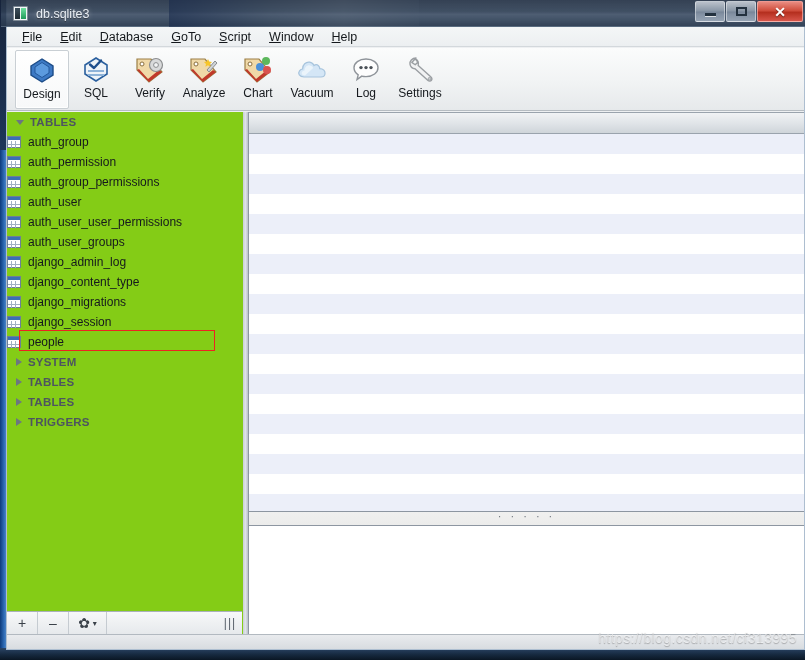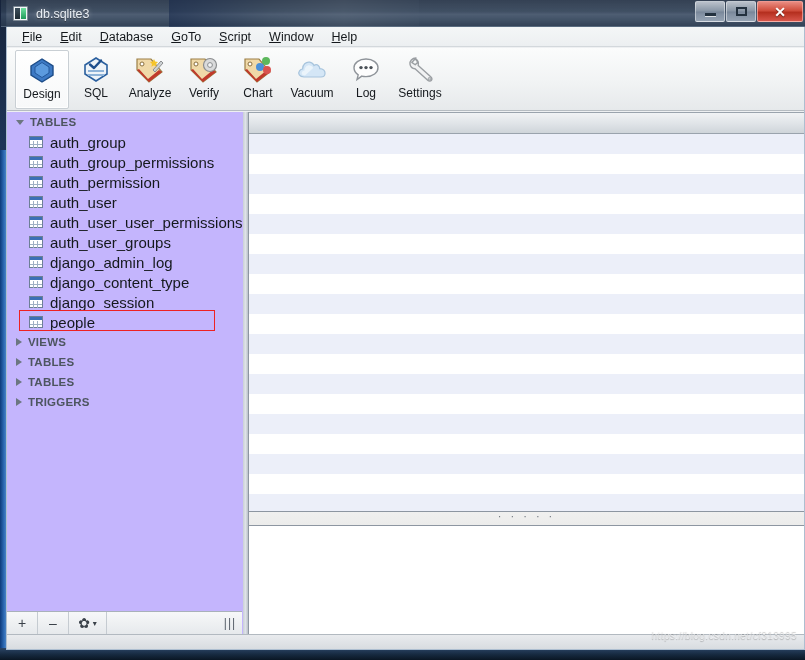--- a/index.html
+++ b/index.html
@@ -478,11 +478,11 @@
           <path d="M2 3 H16 L27 16 L14 26 L2 14 Z" fill="#f0d9a8" stroke="#9b7f46" stroke-width="1.2"></path>
           <path d="M2 14 L14 26 L27 16 L24 14 L13 23 L4 13 Z" fill="#c0392b"></path>
           <circle cx="7" cy="8" r="2" fill="#fff" stroke="#8a6f3c" stroke-width="1"></circle>
-          <path d="M18 14 L26 5 L28 7 L20 16 Z" fill="#cfd3d6" stroke="#8b8d8f" stroke-width="1"></path>
-          <path d="M19 3 l1.2 2.6 2.8 .3 -2 2 .6 2.8 -2.6-1.4 -2.6 1.4 .6-2.8 -2-2 2.8-.3 Z" fill="#f6c52a"></path>
-        </svg>
-      </div>
-      <span class="tool-label">Analyze</span>
+          <circle cx="21" cy="9" r="6.5" fill="#d9dadb" stroke="#8b8d8f" stroke-width="1.2"></circle>
+          <circle cx="21" cy="9" r="2.4" fill="#f3f4f5" stroke="#8b8d8f" stroke-width="1"></circle>
+        </svg>
+      </div>
+      <span class="tool-label">Verify</span>
     </div>
 
     <div class="tool-btn">
@@ -491,11 +491,11 @@
           <path d="M2 3 H16 L27 16 L14 26 L2 14 Z" fill="#f0d9a8" stroke="#9b7f46" stroke-width="1.2"></path>
           <path d="M2 14 L14 26 L27 16 L24 14 L13 23 L4 13 Z" fill="#c0392b"></path>
           <circle cx="7" cy="8" r="2" fill="#fff" stroke="#8a6f3c" stroke-width="1"></circle>
-          <circle cx="21" cy="9" r="6.5" fill="#d9dadb" stroke="#8b8d8f" stroke-width="1.2"></circle>
-          <circle cx="21" cy="9" r="2.4" fill="#f3f4f5" stroke="#8b8d8f" stroke-width="1"></circle>
-        </svg>
-      </div>
-      <span class="tool-label">Verify</span>
+          <path d="M18 14 L26 5 L28 7 L20 16 Z" fill="#cfd3d6" stroke="#8b8d8f" stroke-width="1"></path>
+          <path d="M19 3 l1.2 2.6 2.8 .3 -2 2 .6 2.8 -2.6-1.4 -2.6 1.4 .6-2.8 -2-2 2.8-.3 Z" fill="#f6c52a"></path>
+        </svg>
+      </div>
+      <span class="tool-label">Analyze</span>
     </div>
 
     <div class="tool-btn">

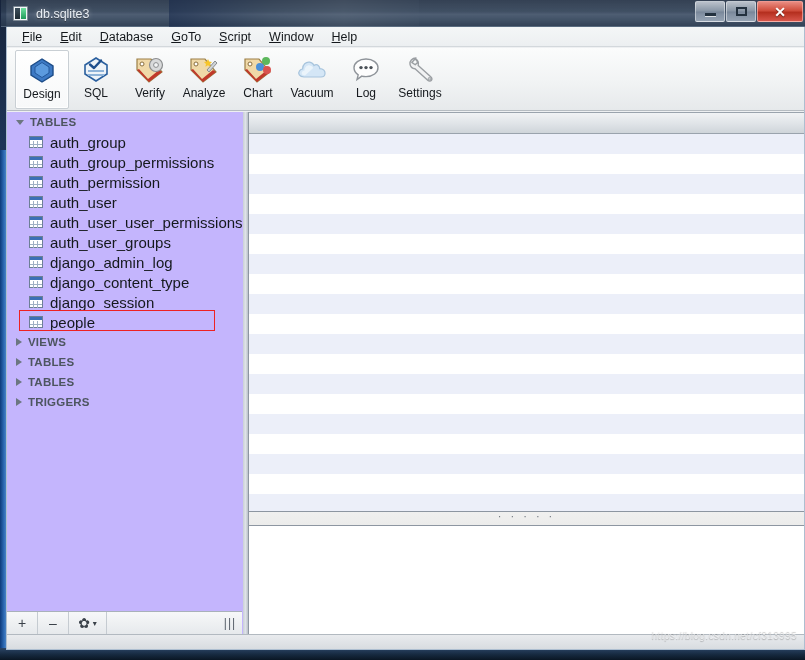--- a/index.html
+++ b/index.html
@@ -226,7 +226,7 @@
     left: 0; top: 0;
     width: 268px;
     height: 522px;
-    background: #c4b5fd;
+    background: #84cc16;
     box-sizing: border-box;
     border-right: 1px solid #9aa4af;
     overflow: hidden;

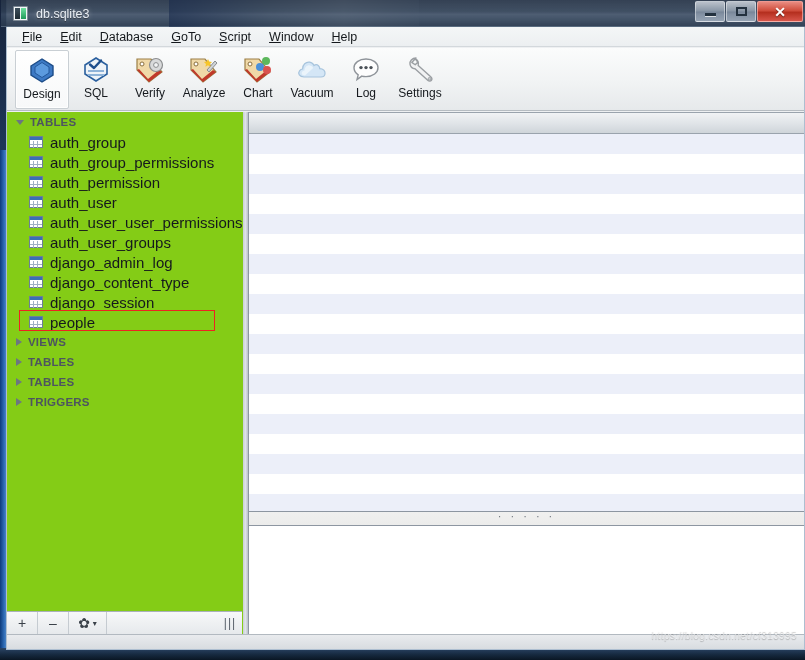--- a/index.html
+++ b/index.html
@@ -263,8 +263,7 @@
   .tree-row {
     display: flex; align-items: center;
     height: 20px;
-    padding-left: 22px;
-    font-size: 15px;
+    font-size: 12px;
     color: #15191d;
     position: relative;
   }

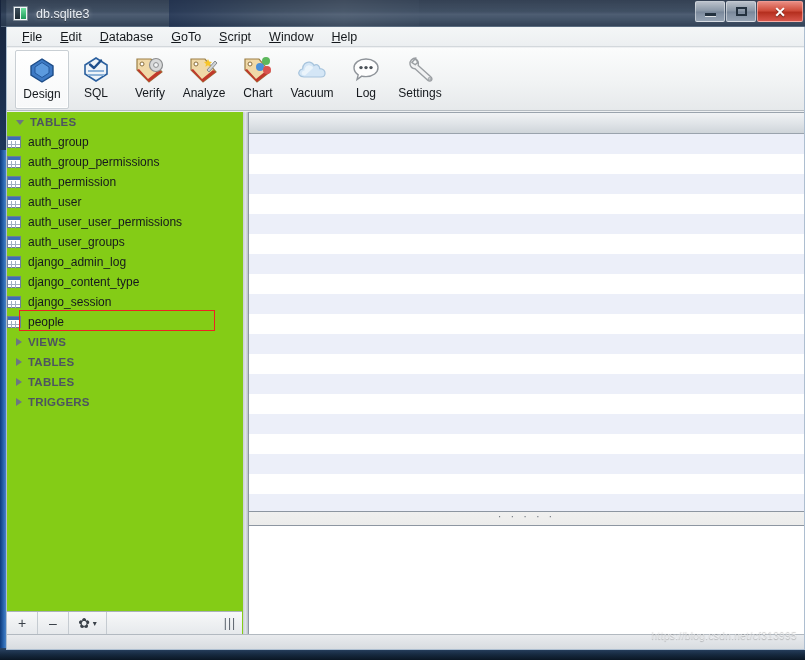--- a/index.html
+++ b/index.html
@@ -567,11 +567,11 @@
         </div>
         <div class="tree-row">
           <span class="tbl-icon"></span>
+          <span>auth_permission</span>
+        </div>
+        <div class="tree-row">
+          <span class="tbl-icon"></span>
           <span>auth_group_permissions</span>
-        </div>
-        <div class="tree-row">
-          <span class="tbl-icon"></span>
-          <span>auth_permission</span>
         </div>
         <div class="tree-row">
           <span class="tbl-icon"></span>

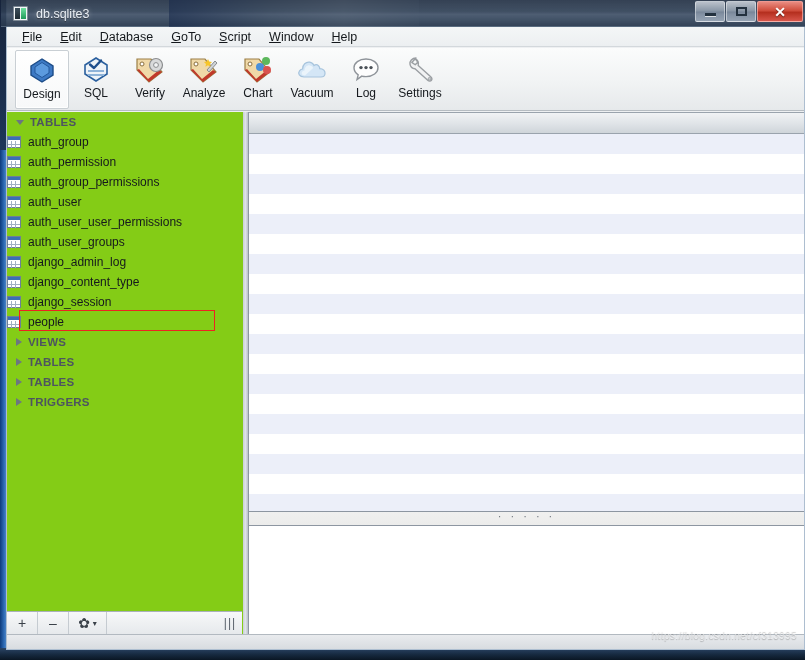--- a/index.html
+++ b/index.html
@@ -595,6 +595,10 @@
         </div>
         <div class="tree-row">
           <span class="tbl-icon"></span>
+          <span>django_migrations</span>
+        </div>
+        <div class="tree-row">
+          <span class="tbl-icon"></span>
           <span>django_session</span>
         </div>
         <div class="tree-row highlighted">

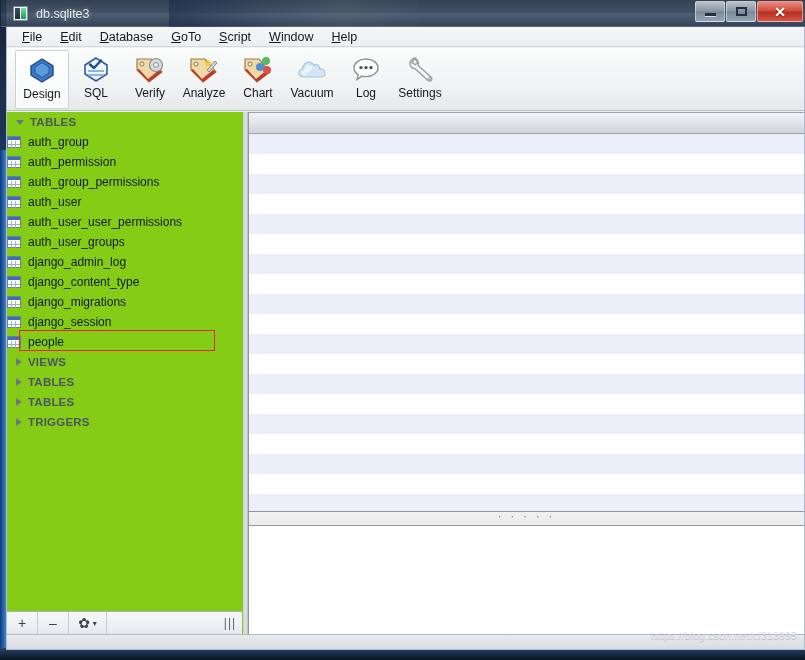--- a/index.html
+++ b/index.html
@@ -608,7 +608,7 @@
 
         <div class="tree-group">
           <span class="tri tri-right"></span>
-          <span>VIEWS</span>
+          <span>SYSTEM</span>
         </div>
         <div class="tree-group">
           <span class="tri tri-right"></span>

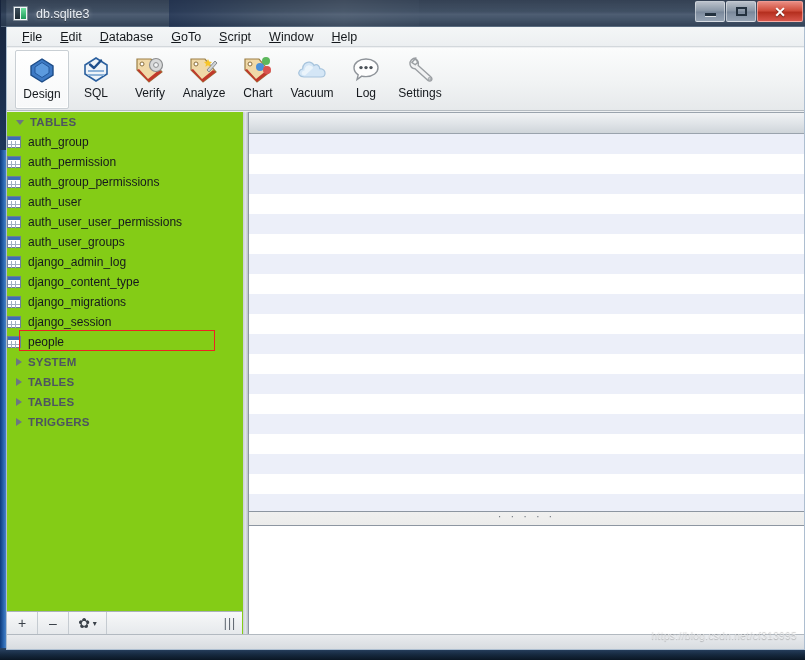--- a/index.html
+++ b/index.html
@@ -400,7 +400,7 @@
   #watermark {
     position: absolute;
     right: 8px; top: 630px;
-    font-size: 10px;
+    font-size: 14px;
     color: rgba(255,255,255,0.55);
     font-family: "Liberation Sans", sans-serif;
     letter-spacing: 0.4px;

